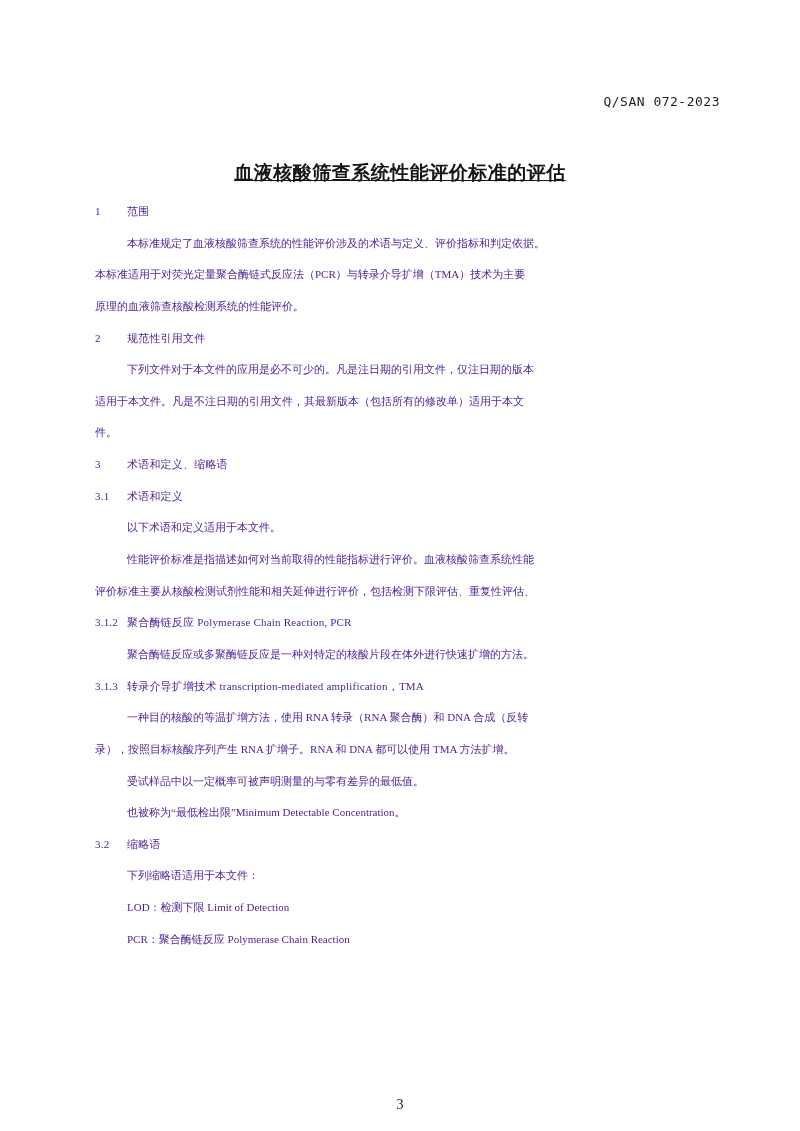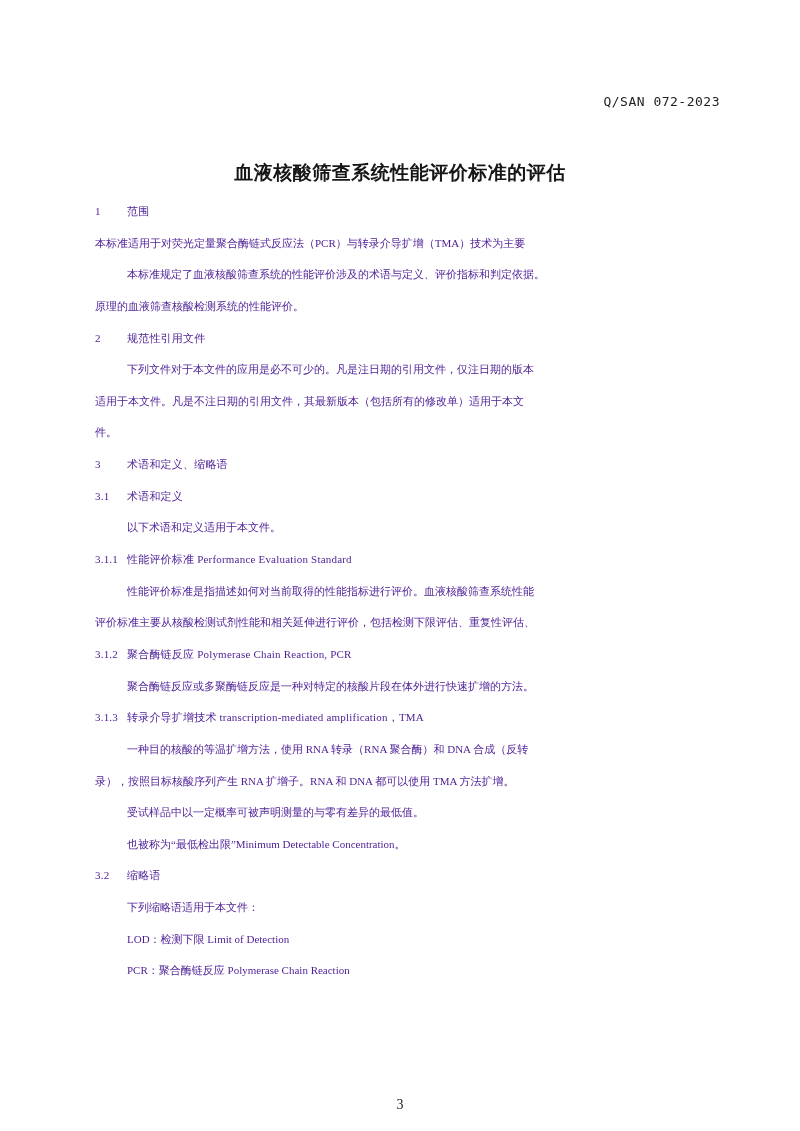--- a/index.html
+++ b/index.html
@@ -41,6 +41,7 @@
     font-weight: bold;
     letter-spacing: 0.5px;
     color: #161616;
+    text-decoration: underline;
   }
   .content {
     position: absolute;

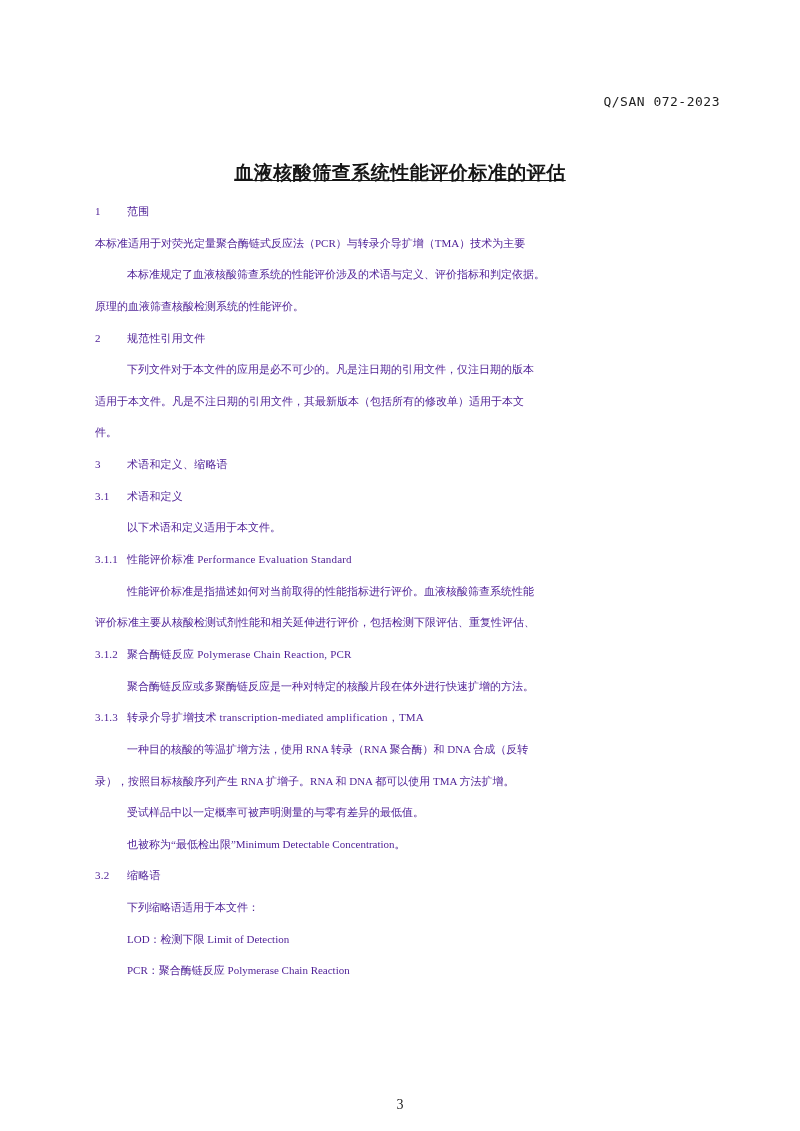--- a/index.html
+++ b/index.html
@@ -88,8 +88,8 @@
 
   <div class="content">
       <div class="line h"><span class="h-num">1</span><span class="h-text">范围</span></div>
+      <div class="line p">本标准规定了血液核酸筛查系统的性能评价涉及的术语与定义、评价指标和判定依据。</div>
       <div class="line c">本标准适用于对荧光定量聚合酶链式反应法（PCR）与转录介导扩增（TMA）技术为主要</div>
-      <div class="line p">本标准规定了血液核酸筛查系统的性能评价涉及的术语与定义、评价指标和判定依据。</div>
       <div class="line c">原理的血液筛查核酸检测系统的性能评价。</div>
       <div class="line h"><span class="h-num">2</span><span class="h-text">规范性引用文件</span></div>
       <div class="line p">下列文件对于本文件的应用是必不可少的。凡是注日期的引用文件，仅注日期的版本</div>

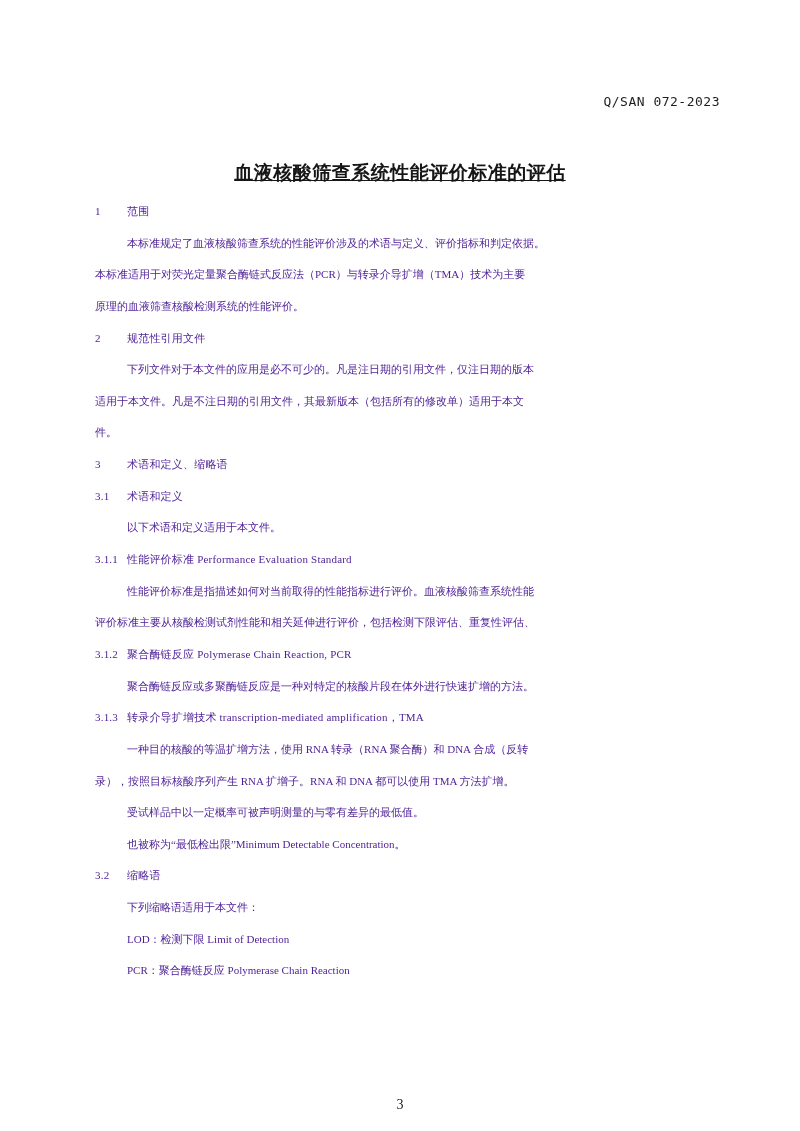--- a/index.html
+++ b/index.html
@@ -98,7 +98,6 @@
       <div class="line h"><span class="h-num">3</span><span class="h-text">术语和定义、缩略语</span></div>
       <div class="line h"><span class="h-num">3.1</span><span class="h-text">术语和定义</span></div>
       <div class="line p">以下术语和定义适用于本文件。</div>
-      <div class="line h"><span class="h-num">3.1.1</span><span class="h-text">性能评价标准 Performance Evaluation Standard</span></div>
       <div class="line p">性能评价标准是指描述如何对当前取得的性能指标进行评价。血液核酸筛查系统性能</div>
       <div class="line c">评价标准主要从核酸检测试剂性能和相关延伸进行评价，包括检测下限评估、重复性评估、</div>
       <div class="line h"><span class="h-num">3.1.2</span><span class="h-text">聚合酶链反应 Polymerase Chain Reaction, PCR</span></div>

